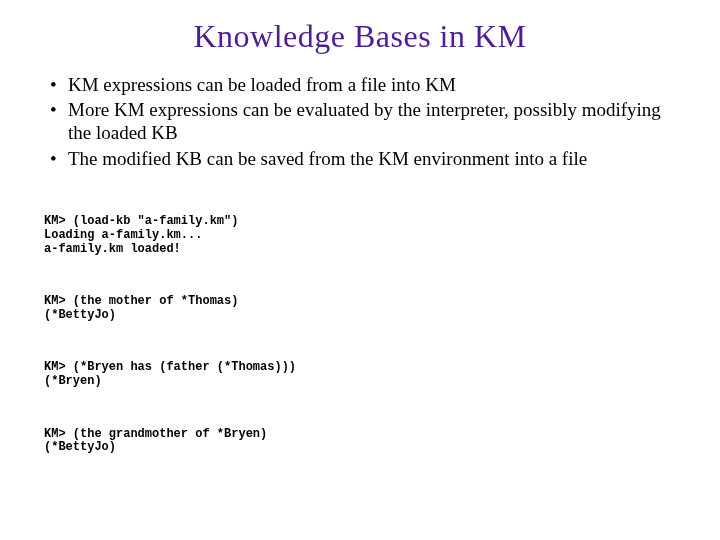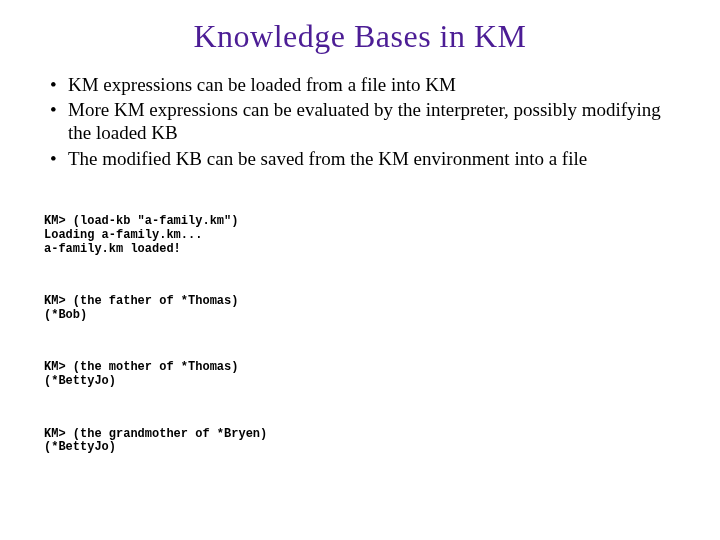--- a/index.html
+++ b/index.html
@@ -65,8 +65,6 @@
   <div class="code-group">KM&gt; (load-kb "a-family.km")
 Loading a-family.km...
 a-family.km loaded!</div>
-  <div class="code-group">KM&gt; (the father of *Thomas)
-(*Bob)</div>
   <div class="code-group">KM&gt; (the mother of *Thomas)
 (*BettyJo)</div>
   <div class="code-group">KM&gt; (the grandmother of *Bryen)

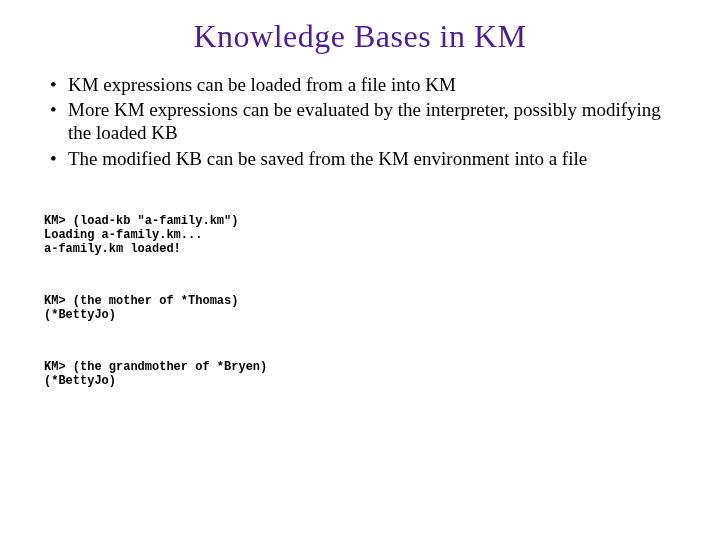--- a/index.html
+++ b/index.html
@@ -67,6 +67,8 @@
 a-family.km loaded!</div>
   <div class="code-group">KM&gt; (the mother of *Thomas)
 (*BettyJo)</div>
+  <div class="code-group">KM&gt; (*Bryen has (father (*Thomas)))
+(*Bryen)</div>
   <div class="code-group">KM&gt; (the grandmother of *Bryen)
 (*BettyJo)</div>
   

